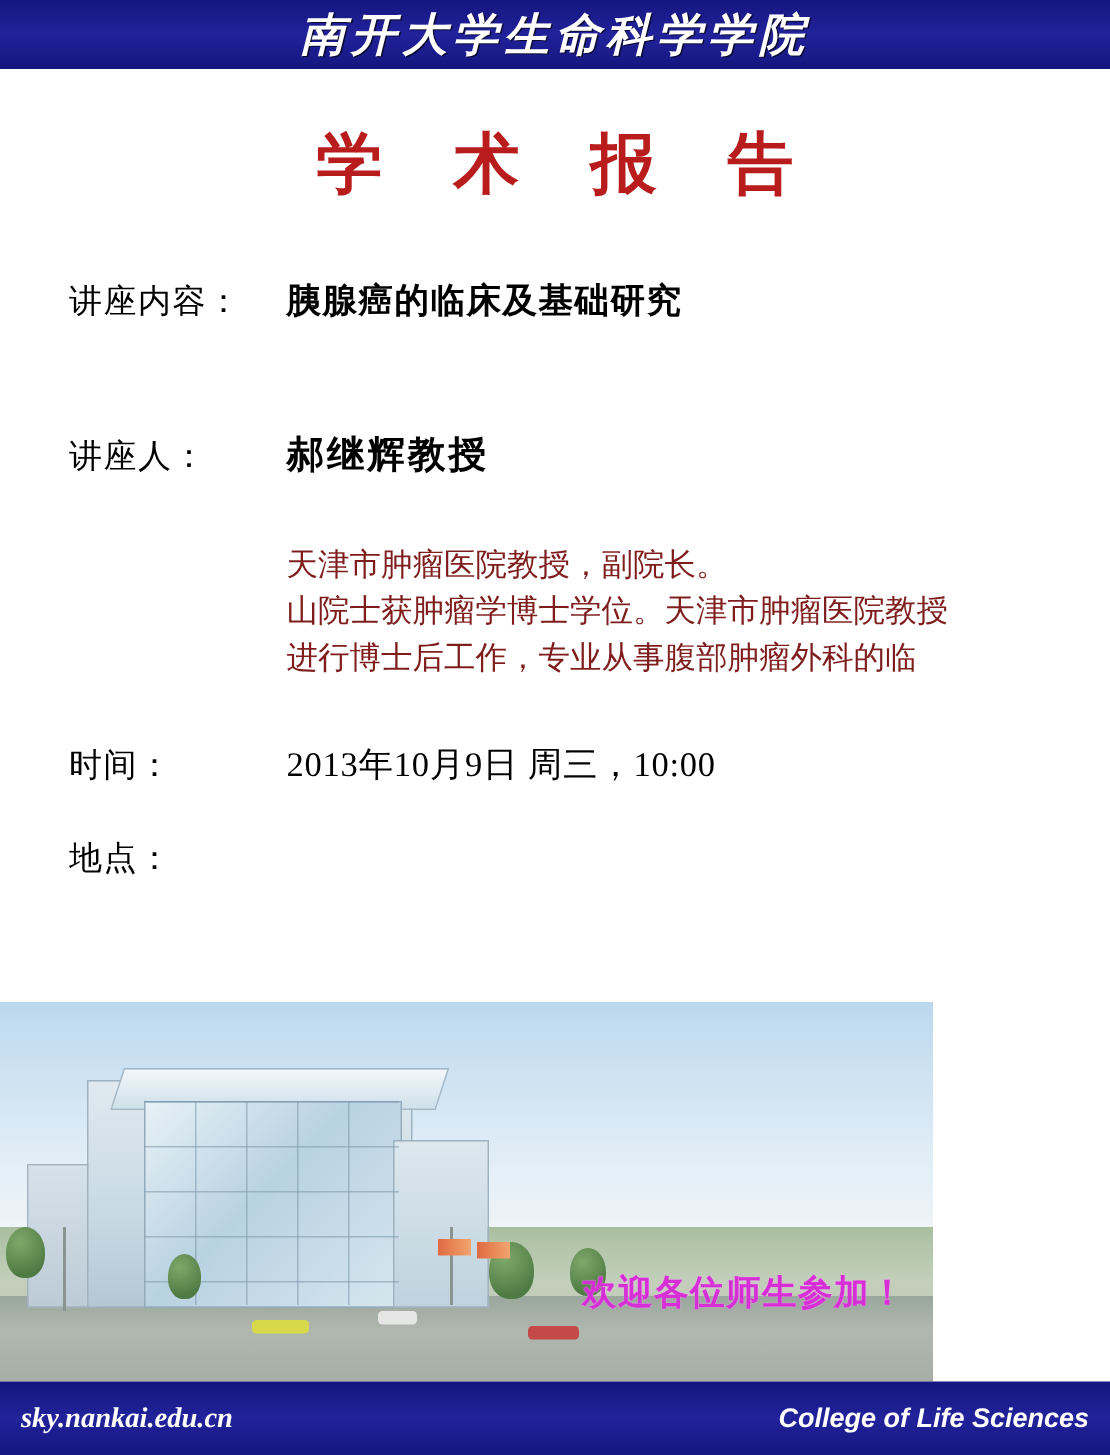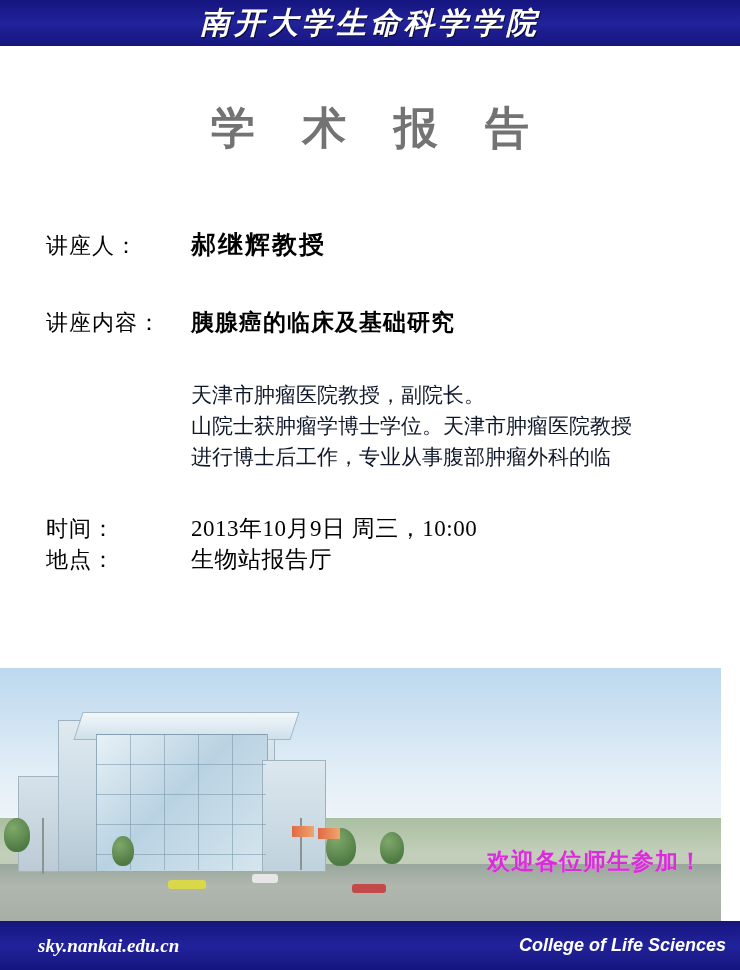--- a/index.html
+++ b/index.html
@@ -44,8 +44,8 @@
     font-weight: bold;
     font-size: 44px;
     letter-spacing: 16px;
-    color: #737373;
-    margin-top: 53px;
+    color: #b91c1c;
+    margin-top: 34px;
     margin-bottom: 0;
     text-indent: 16px;
   }

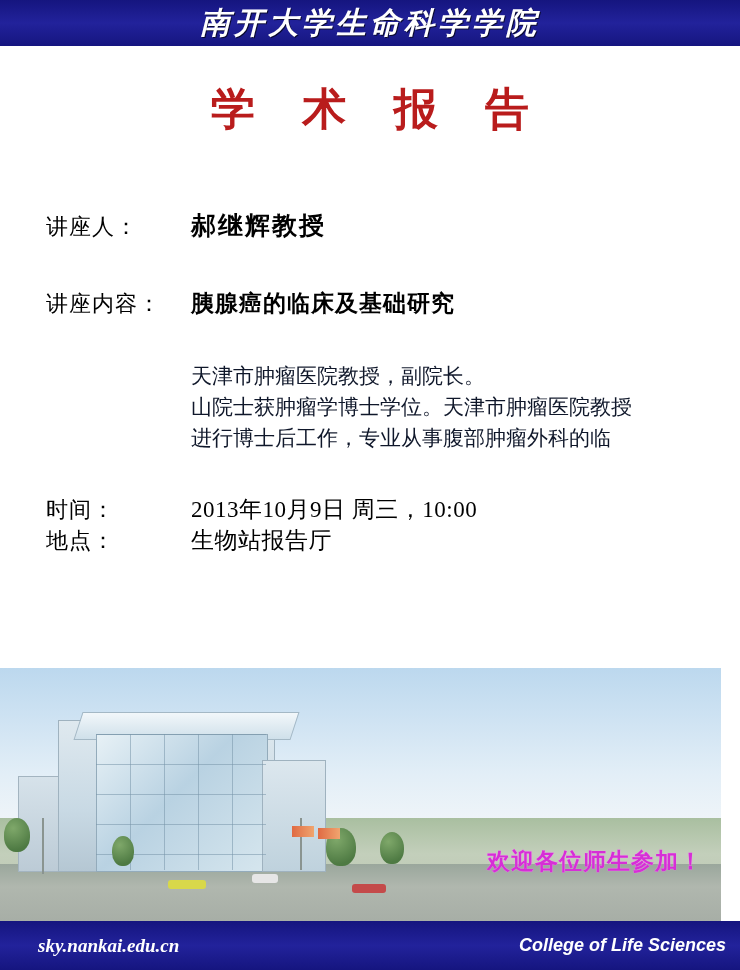--- a/index.html
+++ b/index.html
@@ -244,14 +244,14 @@
 
 <div class="content">
 
+  <div class="row row-topic">
+    <div class="label">讲座内容：</div>
+    <div class="value-bold">胰腺癌的临床及基础研究</div>
+  </div>
+
   <div class="row row-speaker">
     <div class="label">讲座人：</div>
     <div class="speaker-name">郝继辉教授</div>
-  </div>
-
-  <div class="row row-topic">
-    <div class="label">讲座内容：</div>
-    <div class="value-bold">胰腺癌的临床及基础研究</div>
   </div>
 
   <div class="bio">

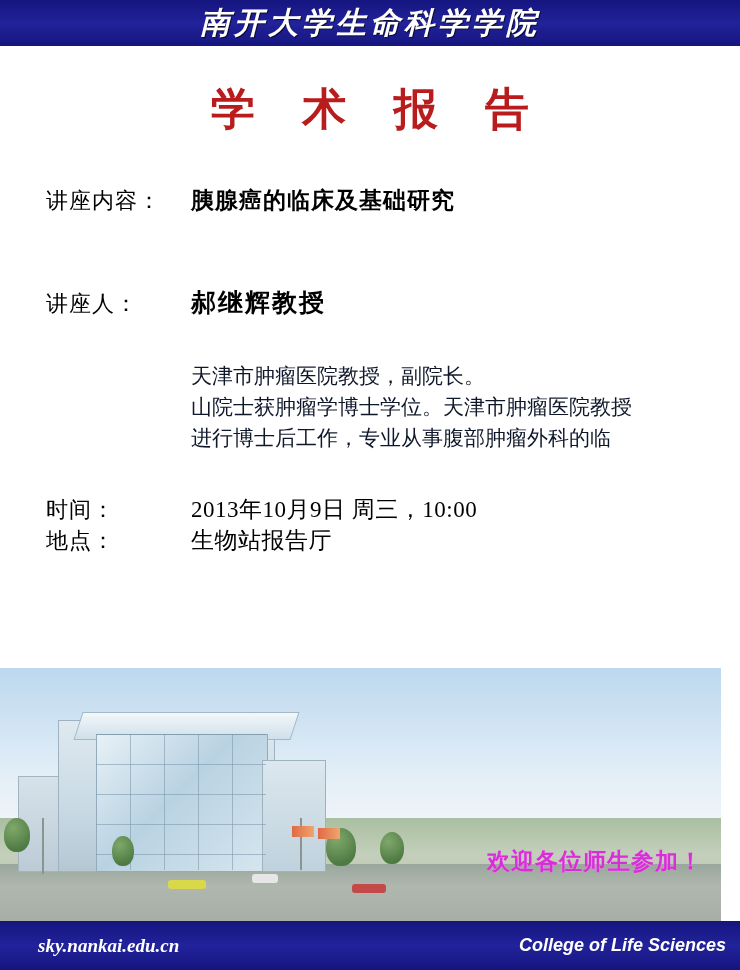--- a/index.html
+++ b/index.html
@@ -95,7 +95,7 @@
     margin-left: 145px;
     font-size: 21px;
     line-height: 1.48;
-    color: #0f172a;
+    color: #7f1d1d;
     max-width: 510px;
   }
   .bio div { white-space: nowrap; }

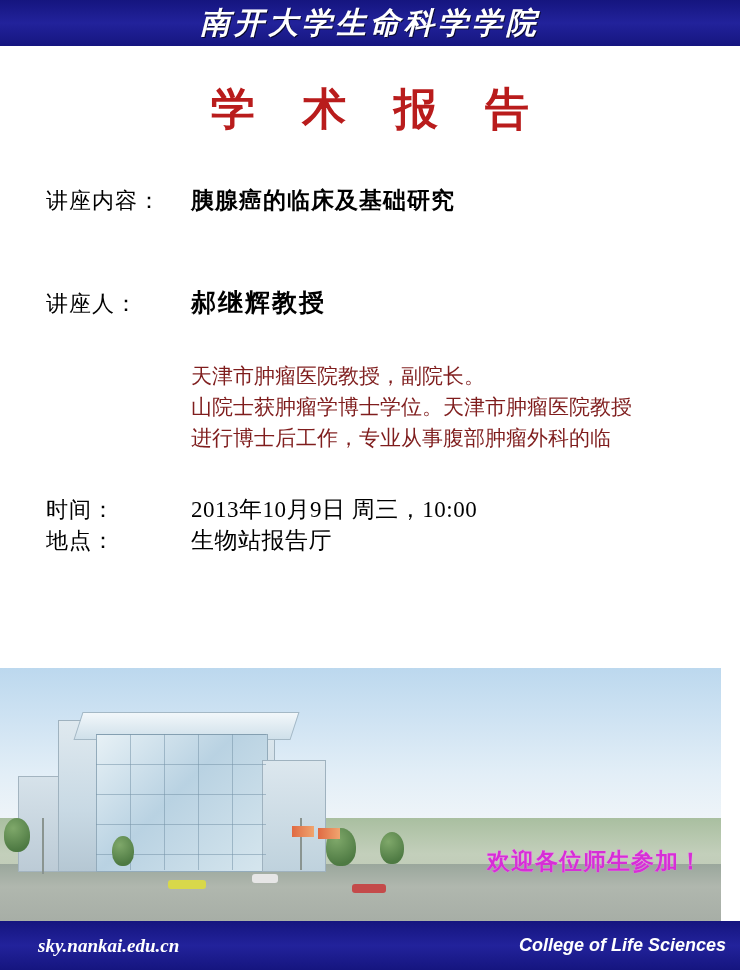--- a/index.html
+++ b/index.html
@@ -101,7 +101,7 @@
   .bio div { white-space: nowrap; }
 
   .row-time { margin-top: 40px; }
-  .row-place { margin-top: 0; }
+  .row-place { margin-top: 32px; flex-direction: column; }
 
   .sched-value {
     font-size: 23px;

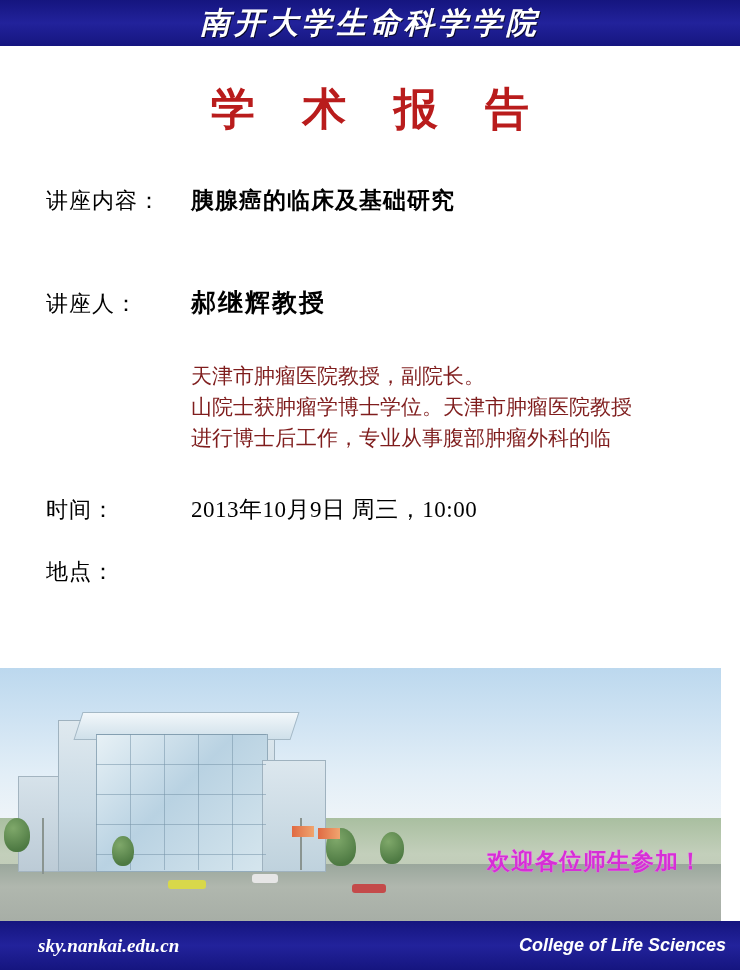--- a/index.html
+++ b/index.html
@@ -114,7 +114,7 @@
     position: absolute;
     left: 0;
     top: 668px;
-    width: 721px;
+    width: 622px;
     height: 253px;
     overflow: hidden;
     background: linear-gradient(to bottom, #cfe3f2 0%, #e4eef7 42%, #dfe9e0 60%, #cdd8c6 100%);

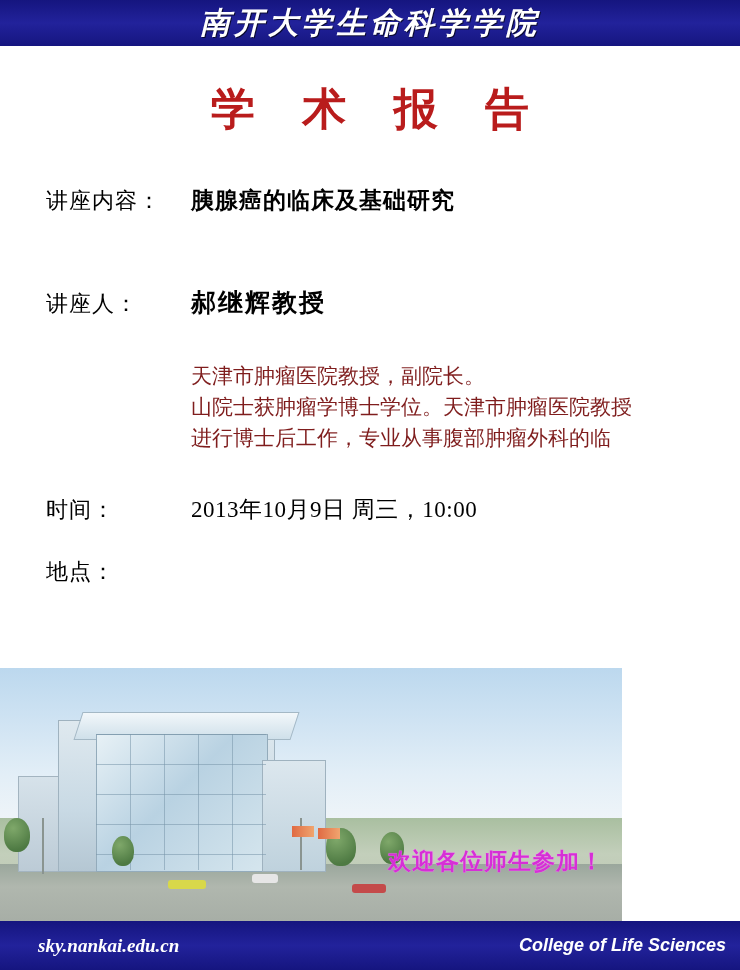--- a/index.html
+++ b/index.html
@@ -223,7 +223,6 @@
     font-style: italic;
     font-weight: bold;
     font-size: 19px;
-    margin-left: 24px;
   }
   .footer-right {
     color: #ffffff;

